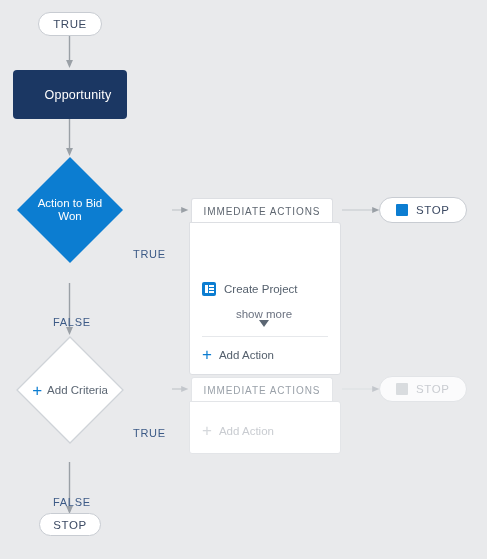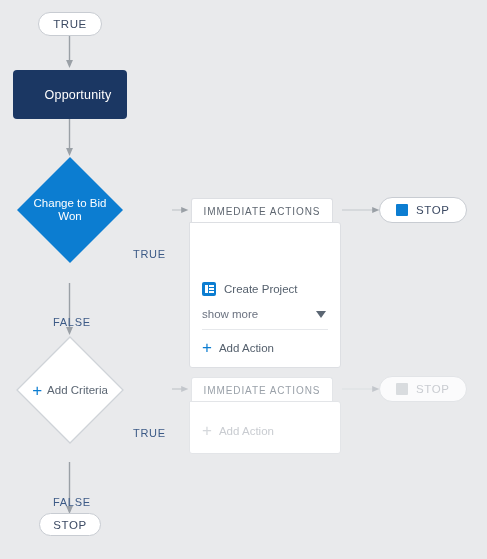--- a/index.html
+++ b/index.html
@@ -300,7 +300,7 @@
     <svg class="diamond-shape" viewBox="0 0 108 108">
       <polygon points="54,1 107,54 54,107 1,54" fill="#0c7dd1"></polygon>
     </svg>
-    <div class="diamond-label">Change to Bid Won</div>
+    <div class="diamond-label">Action to Bid Won</div>
   </div>
   <div class="node branch-label" style="left:133px;top:204px;">TRUE</div>
   <div class="node branch-label" style="left:53px;top:272px;">FALSE</div>

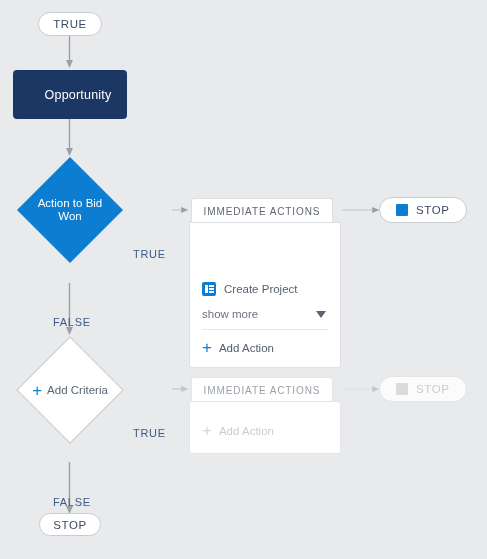--- a/index.html
+++ b/index.html
@@ -232,6 +232,7 @@
     padding: 8px 2px 9px 0;
     border-bottom: 1px solid #e6e8eb;
     user-select: none;
+    flex-direction: column;
   }
   .caret {
     width: 0; height: 0;

